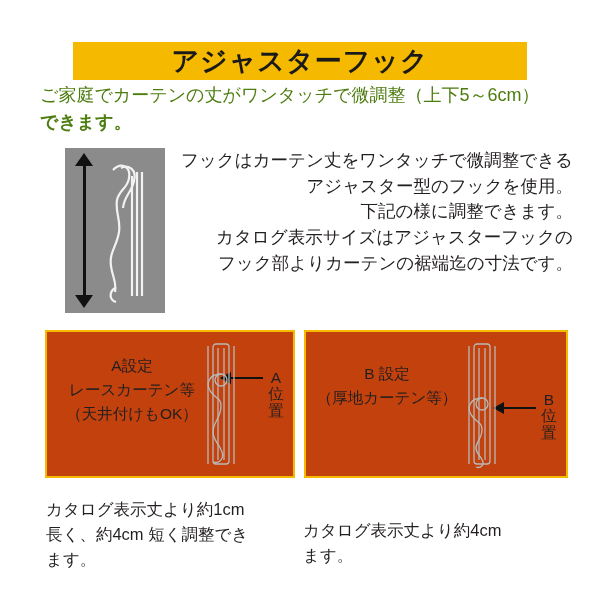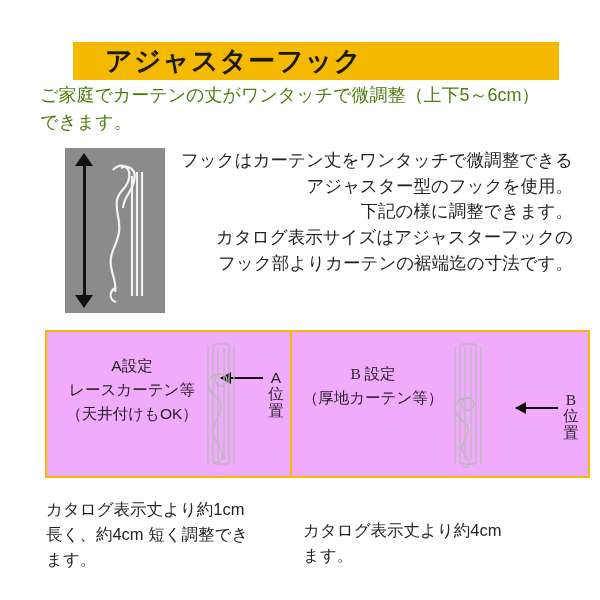--- a/index.html
+++ b/index.html
@@ -32,8 +32,7 @@
     background: #f5b900;
     display: flex;
     align-items: center;
-    justify-content: flex-start;
-    padding-left: 32px;
+    justify-content: center;
   }
   .title-banner .title-text {
     font-size: 27px;

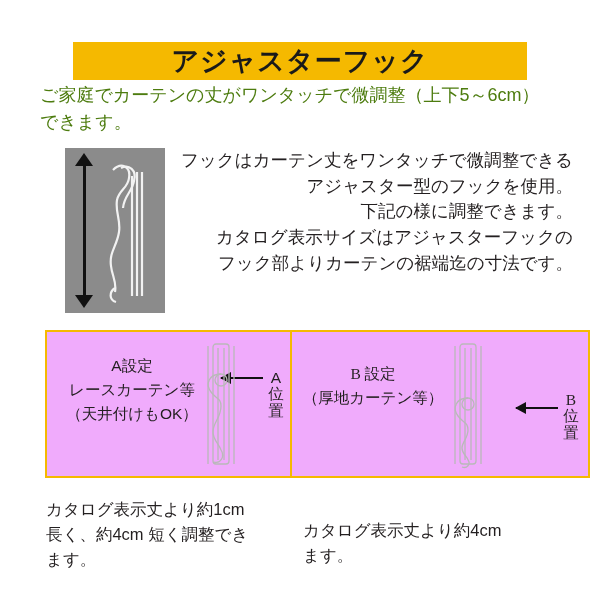--- a/index.html
+++ b/index.html
@@ -53,7 +53,7 @@
     line-height: 1.5;
     color: #4d7c0f;
   }
-  .lead .l2 { display: block; }
+  .lead .l2 { display: block; font-weight: bold; }
 
   
   .photo {

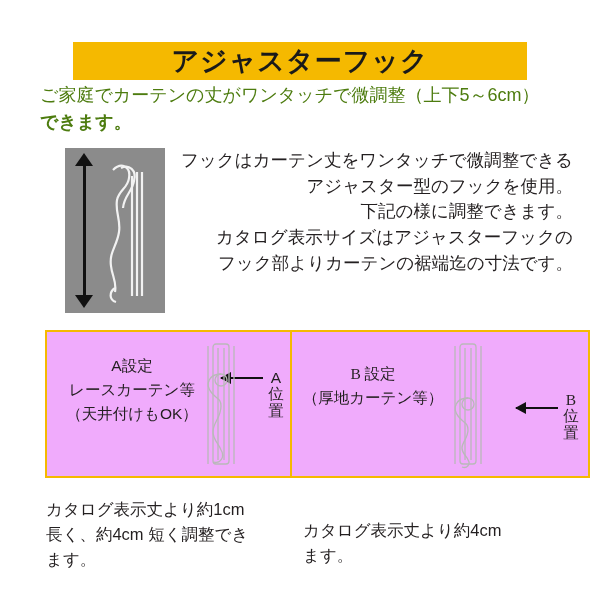--- a/index.html
+++ b/index.html
@@ -115,7 +115,7 @@
     height: 148px;
     border: 2px solid #f5b900;
     box-sizing: border-box;
-    background: #f0abfc;
+    background: #c2410c;
   }
   .panel-a { left: 45px;  width: 250px; }
   .panel-b { left: 290px; width: 300px; font-family: Liberation Serif, serif; }

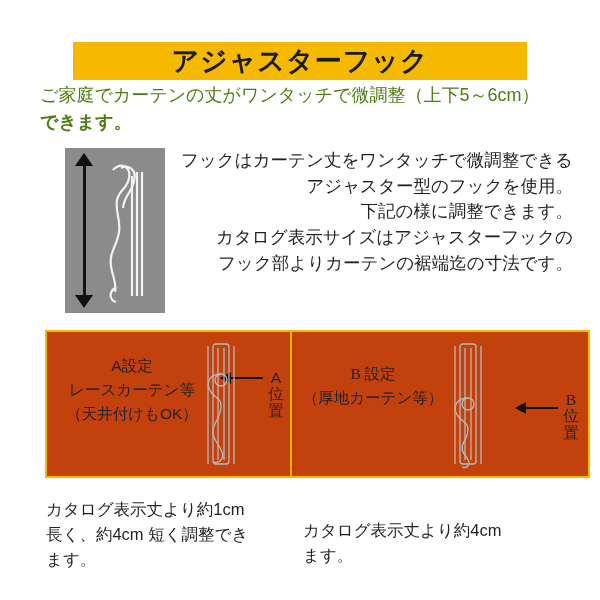--- a/index.html
+++ b/index.html
@@ -118,7 +118,7 @@
     background: #c2410c;
   }
   .panel-a { left: 45px;  width: 250px; }
-  .panel-b { left: 290px; width: 300px; font-family: Liberation Serif, serif; }
+  .panel-b { left: 304px; width: 264px; }
 
   .panel .labels {
     position: absolute;

